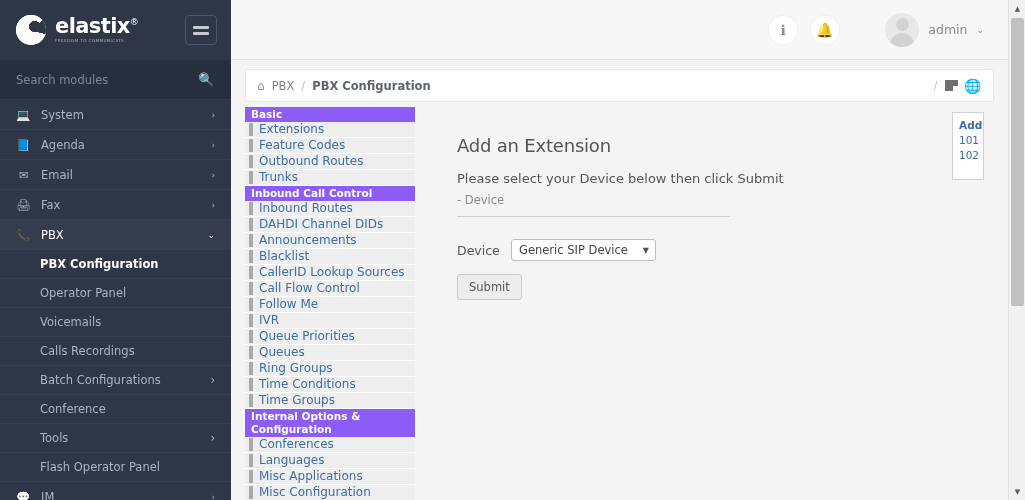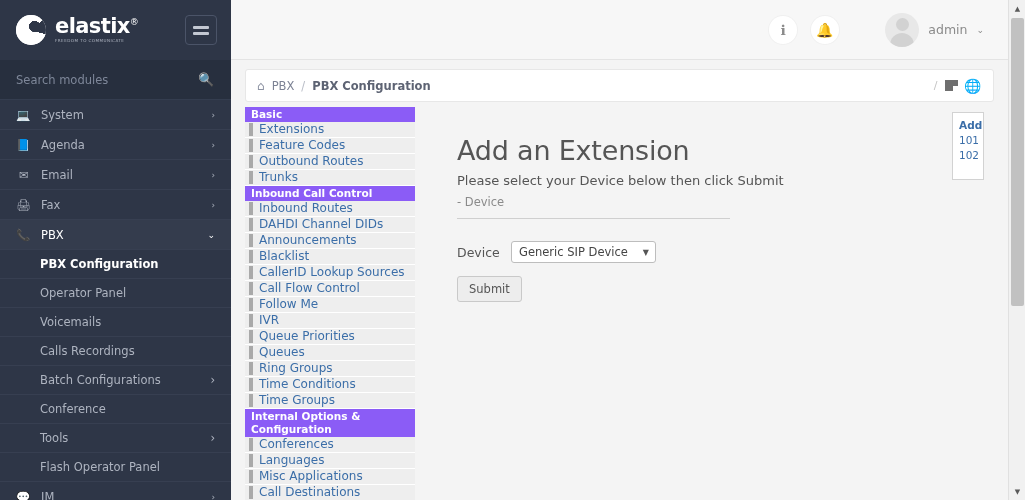--- a/index.html
+++ b/index.html
@@ -155,8 +155,8 @@
   
   .page { flex: 1; padding: 28px 0 0 42px; position: relative; }
   .page-title {
-    font-size: 27px; color: #555555; font-weight: normal;
-    letter-spacing: -0.2px; margin-bottom: 7px;
+    font-size: 18px; color: #555555; font-weight: normal;
+    letter-spacing: -0.2px; margin-bottom: 15px;
   }
   .page-desc { font-size: 13px; color: #555555; margin-bottom: 7px; }
   .section-label { font-size: 11.5px; color: #8a8a8a; margin-bottom: 9px; }

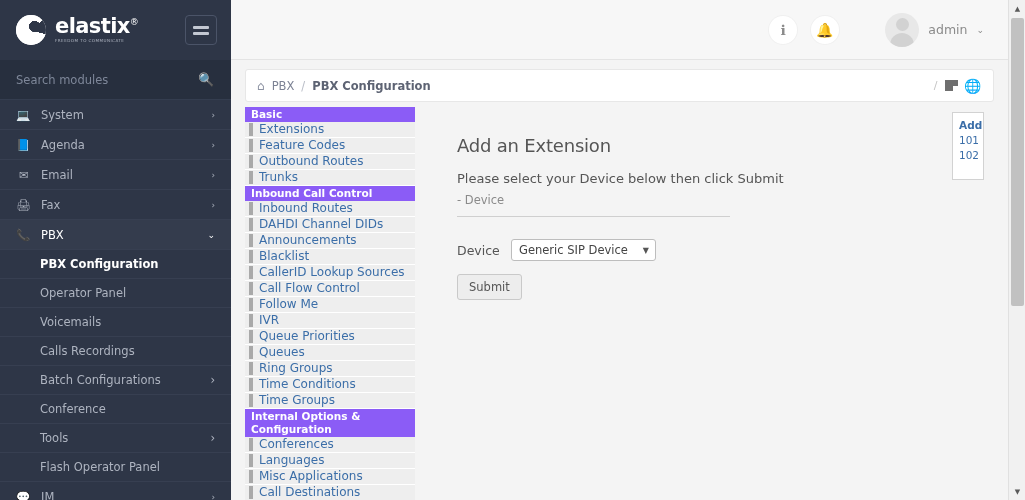--- a/index.html
+++ b/index.html
@@ -356,7 +356,7 @@
         <div class="fpbx-link">Conferences</div>
         <div class="fpbx-link">Languages</div>
         <div class="fpbx-link">Misc Applications</div>
-        <div class="fpbx-link">Call Destinations</div>
+        <div class="fpbx-link">Misc Configuration</div>
 
       </div>
 

